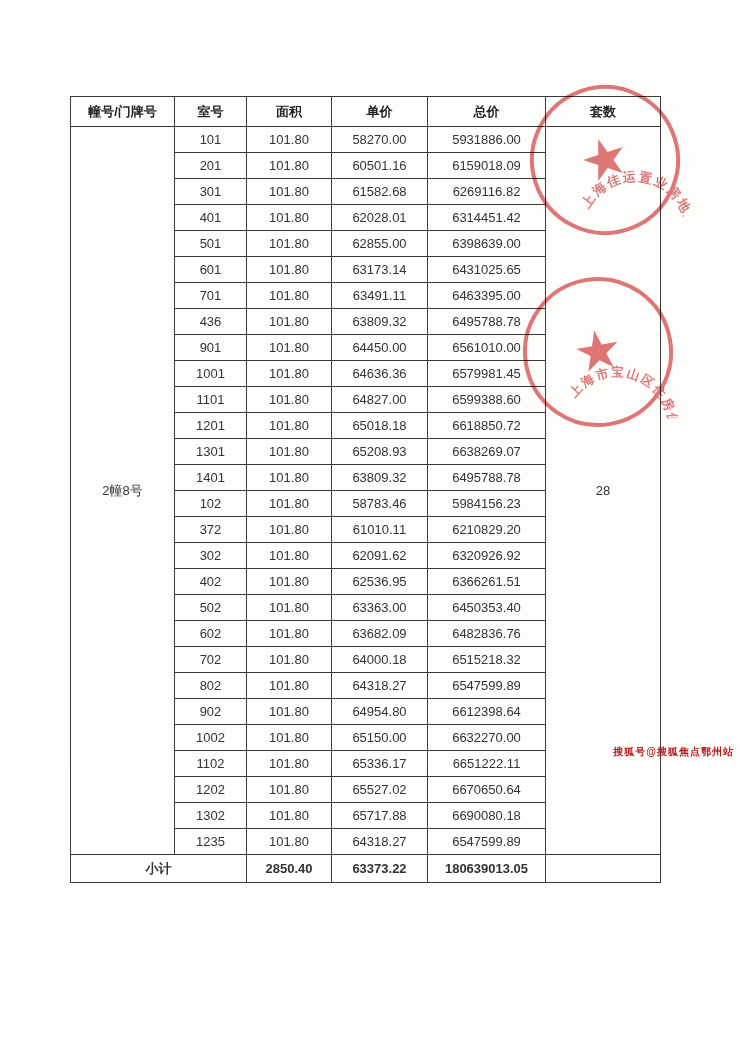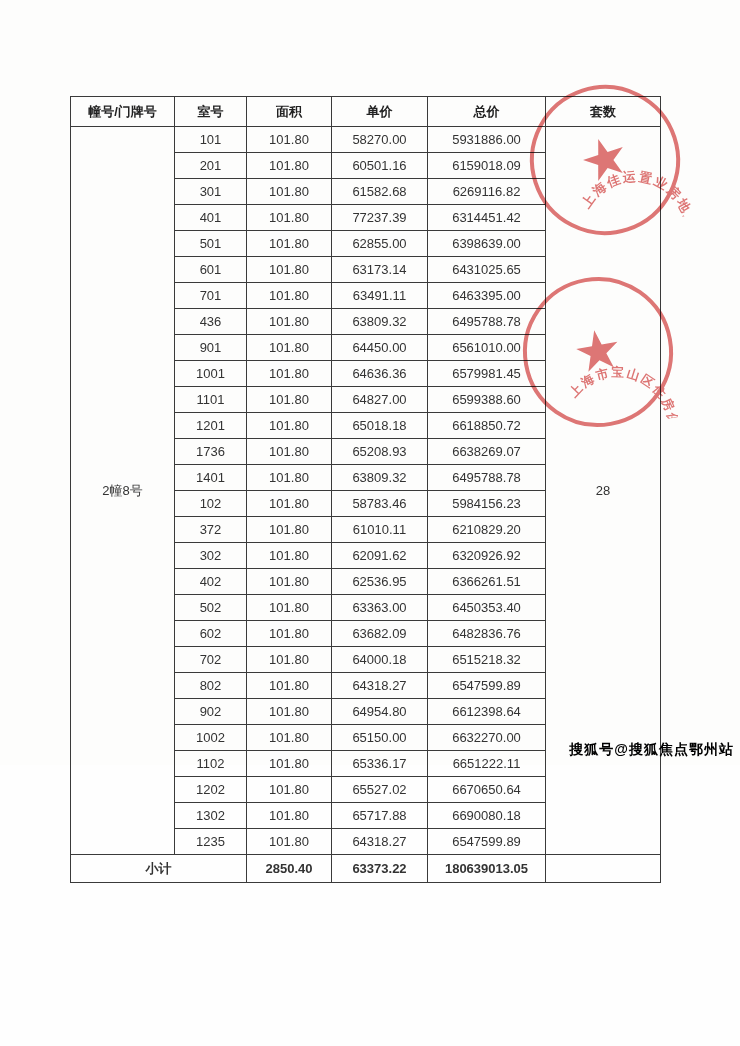--- a/index.html
+++ b/index.html
@@ -101,7 +101,7 @@
         <tr>
       <td>401</td>
       <td>101.80</td>
-      <td>77237.39</td>
+      <td>62028.01</td>
       <td>6314451.42</td>
     </tr>
         <tr>

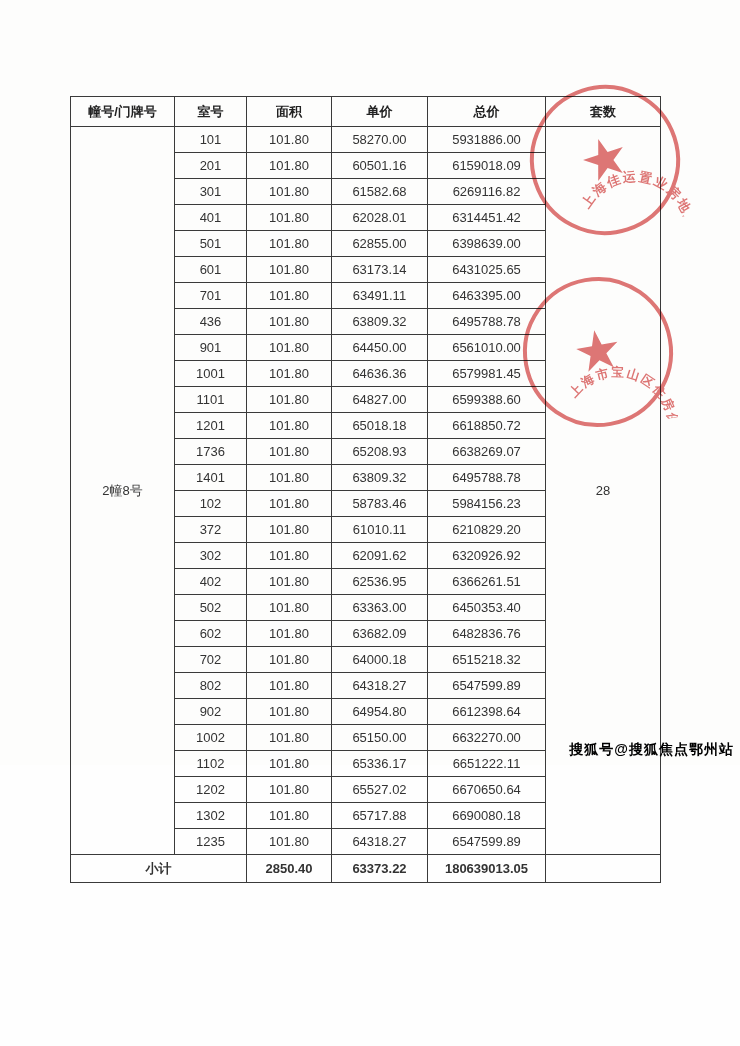--- a/index.html
+++ b/index.html
@@ -153,7 +153,7 @@
       <td>6618850.72</td>
     </tr>
         <tr>
-      <td>1736</td>
+      <td>1301</td>
       <td>101.80</td>
       <td>65208.93</td>
       <td>6638269.07</td>

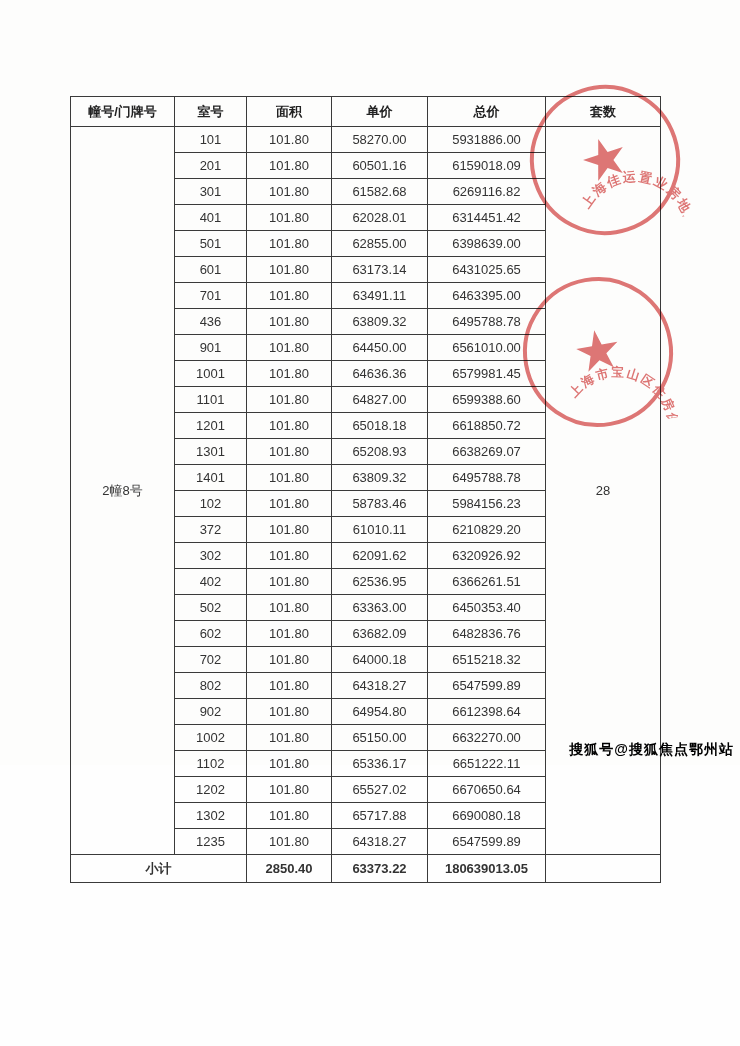--- a/index.html
+++ b/index.html
@@ -46,9 +46,9 @@
   .watermark {
     position: absolute;
     right: 6px; bottom: 6px;
-    font-size: 14px;
+    font-size: 10px;
     font-weight: bold;
-    color: #000000;
+    color: #b91c1c;
     letter-spacing: 1px;
   }
 </style>

